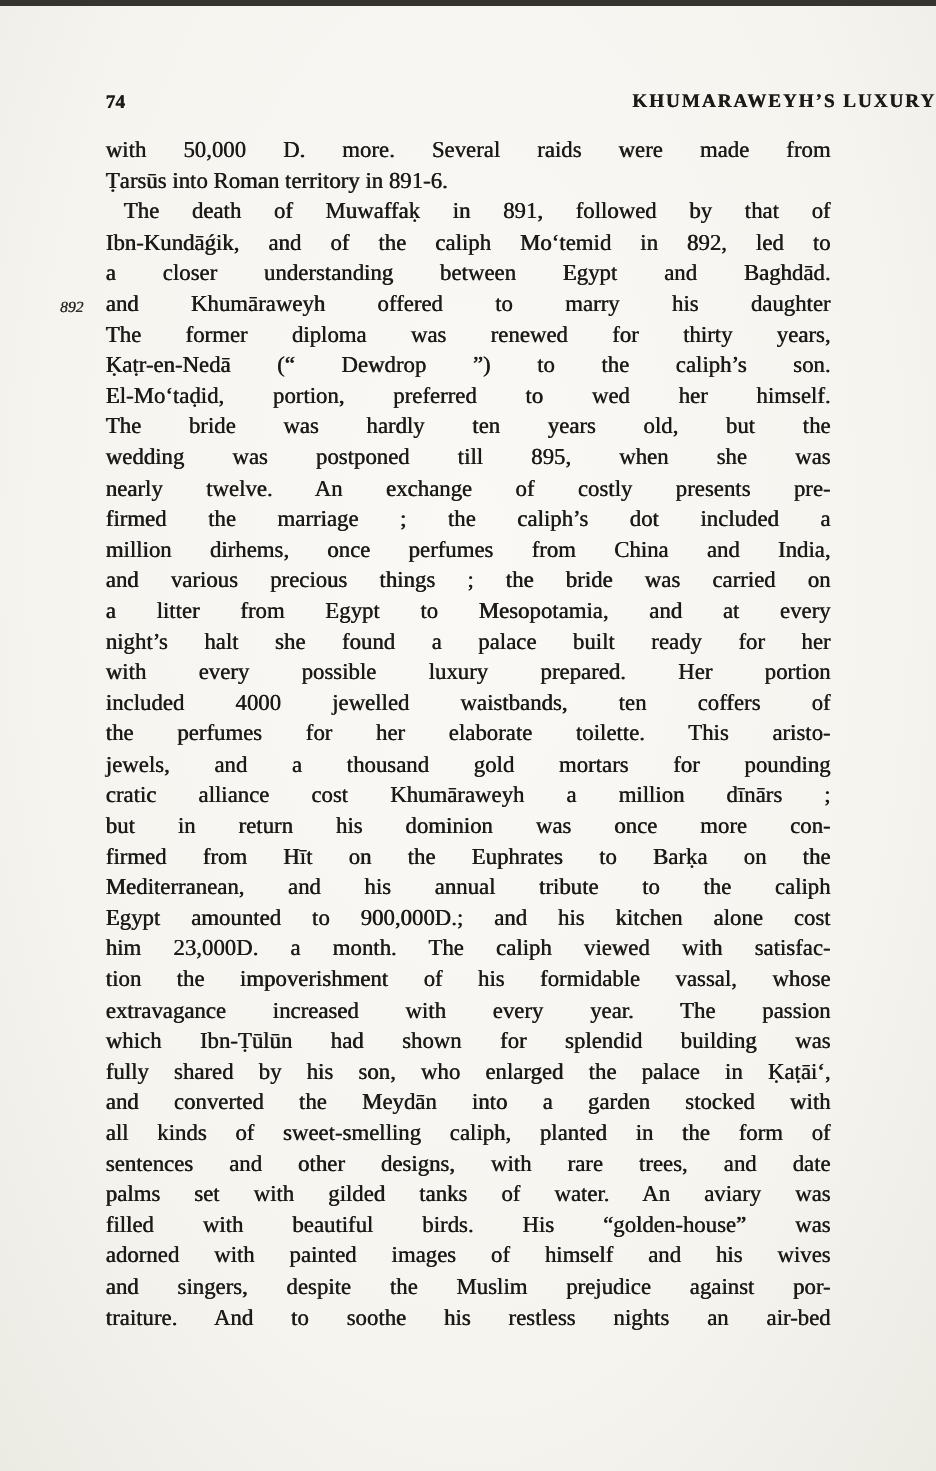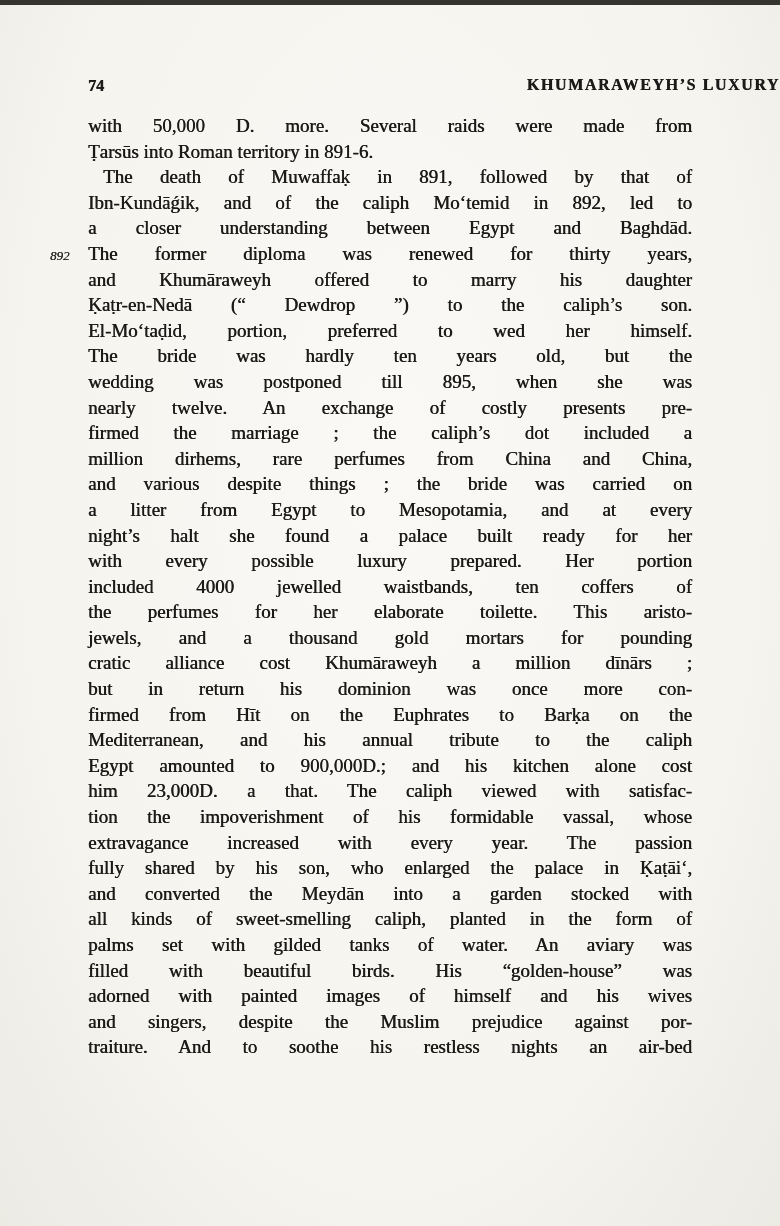--- a/index.html
+++ b/index.html
@@ -89,8 +89,8 @@
     <div class="line first-indent">The death of Muwaffaḳ in 891, followed by that of</div>
     <div class="line">Ibn-Kundāǵik, and of the caliph Moʻtemid in 892, led to</div>
     <div class="line">a closer understanding between Egypt and Baghdād.</div>
+    <div class="line">and Khumāraweyh offered to marry his daughter</div>
     <div class="line">The former diploma was renewed for thirty years,</div>
-    <div class="line">and Khumāraweyh offered to marry his daughter</div>
     <div class="line">Ḳaṭr-en-Nedā (“ Dewdrop ”) to the caliph’s son.</div>
     <div class="line">El-Moʻtaḍid, portion, preferred to wed her himself.</div>
     <div class="line">The bride was hardly ten years old, but the</div>

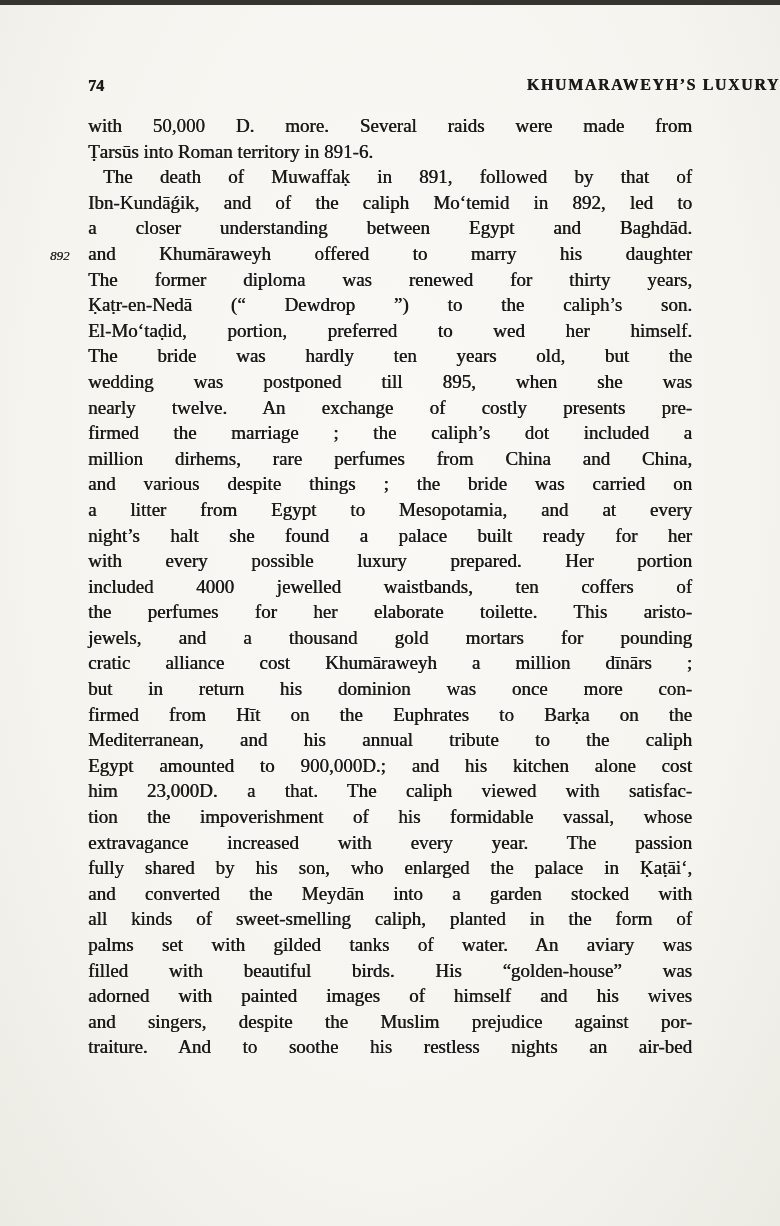--- a/index.html
+++ b/index.html
@@ -97,7 +97,7 @@
     <div class="line">wedding was postponed till 895, when she was</div>
     <div class="line">nearly twelve. An exchange of costly presents pre-</div>
     <div class="line">firmed the marriage ; the caliph’s dot included a</div>
-    <div class="line">million dirhems, rare perfumes from China and China,</div>
+    <div class="line">million dirhems, once perfumes from China and India,</div>
     <div class="line">and various despite things ; the bride was carried on</div>
     <div class="line">a litter from Egypt to Mesopotamia, and at every</div>
     <div class="line">night’s halt she found a palace built ready for her</div>

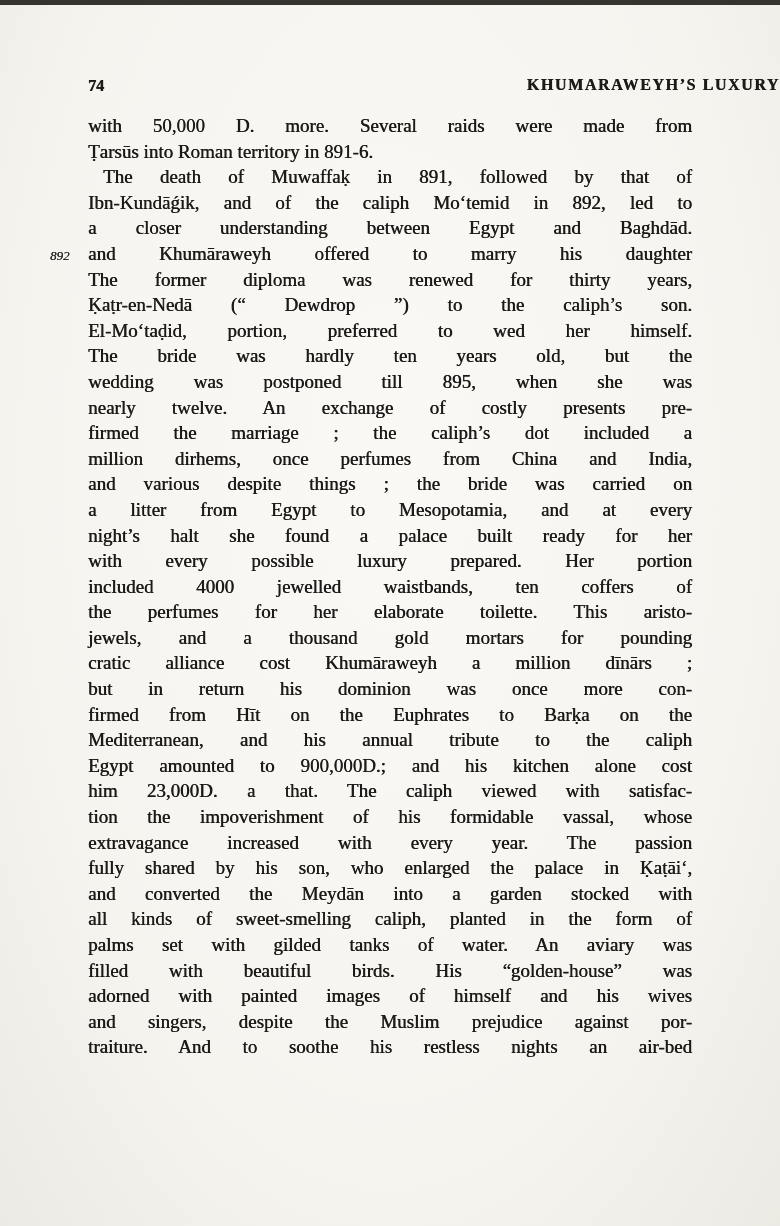--- a/index.html
+++ b/index.html
@@ -98,7 +98,7 @@
     <div class="line">nearly twelve. An exchange of costly presents pre-</div>
     <div class="line">firmed the marriage ; the caliph’s dot included a</div>
     <div class="line">million dirhems, once perfumes from China and India,</div>
-    <div class="line">and various despite things ; the bride was carried on</div>
+    <div class="line">and various precious things ; the bride was carried on</div>
     <div class="line">a litter from Egypt to Mesopotamia, and at every</div>
     <div class="line">night’s halt she found a palace built ready for her</div>
     <div class="line">with every possible luxury prepared. Her portion</div>

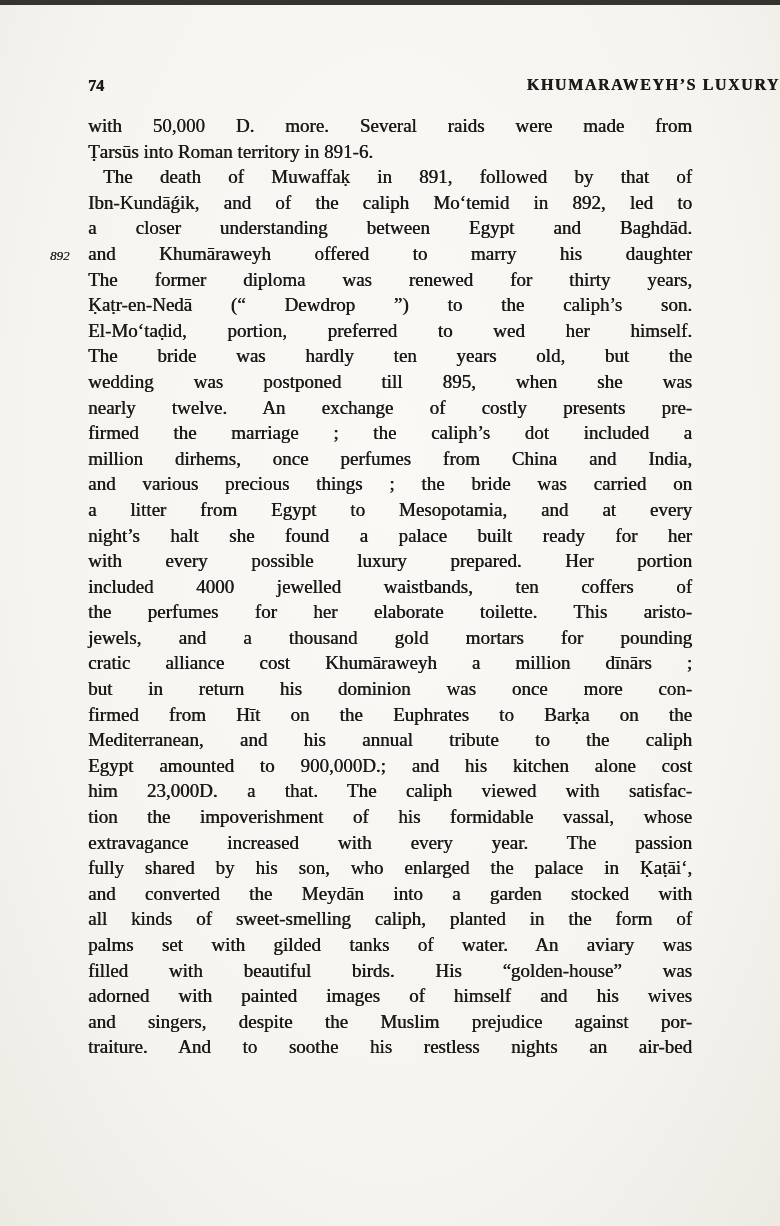--- a/index.html
+++ b/index.html
@@ -110,7 +110,7 @@
     <div class="line">firmed from Hīt on the Euphrates to Barḳa on the</div>
     <div class="line">Mediterranean, and his annual tribute to the caliph</div>
     <div class="line">Egypt amounted to 900,000D.; and his kitchen alone cost</div>
-    <div class="line">him 23,000D. a that. The caliph viewed with satisfac-</div>
+    <div class="line">him 23,000D. a month. The caliph viewed with satisfac-</div>
     <div class="line">tion the impoverishment of his formidable vassal, whose</div>
     <div class="line">extravagance increased with every year. The passion</div>
     <div class="line">fully shared by his son, who enlarged the palace in Ḳaṭāiʻ,</div>

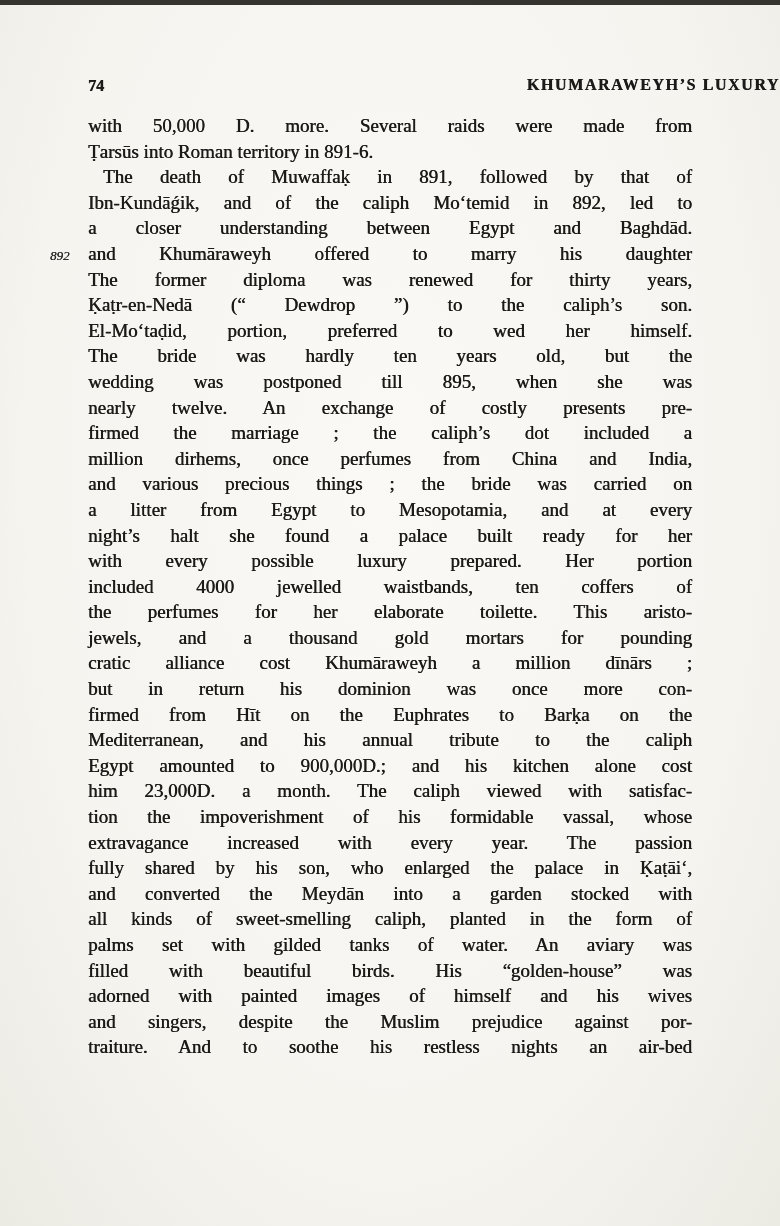--- a/index.html
+++ b/index.html
@@ -113,6 +113,7 @@
     <div class="line">him 23,000D. a month. The caliph viewed with satisfac-</div>
     <div class="line">tion the impoverishment of his formidable vassal, whose</div>
     <div class="line">extravagance increased with every year. The passion</div>
+    <div class="line">which Ibn-Ṭūlūn had shown for splendid building was</div>
     <div class="line">fully shared by his son, who enlarged the palace in Ḳaṭāiʻ,</div>
     <div class="line">and converted the Meydān into a garden stocked with</div>
     <div class="line">all kinds of sweet-smelling caliph, planted in the form of</div>

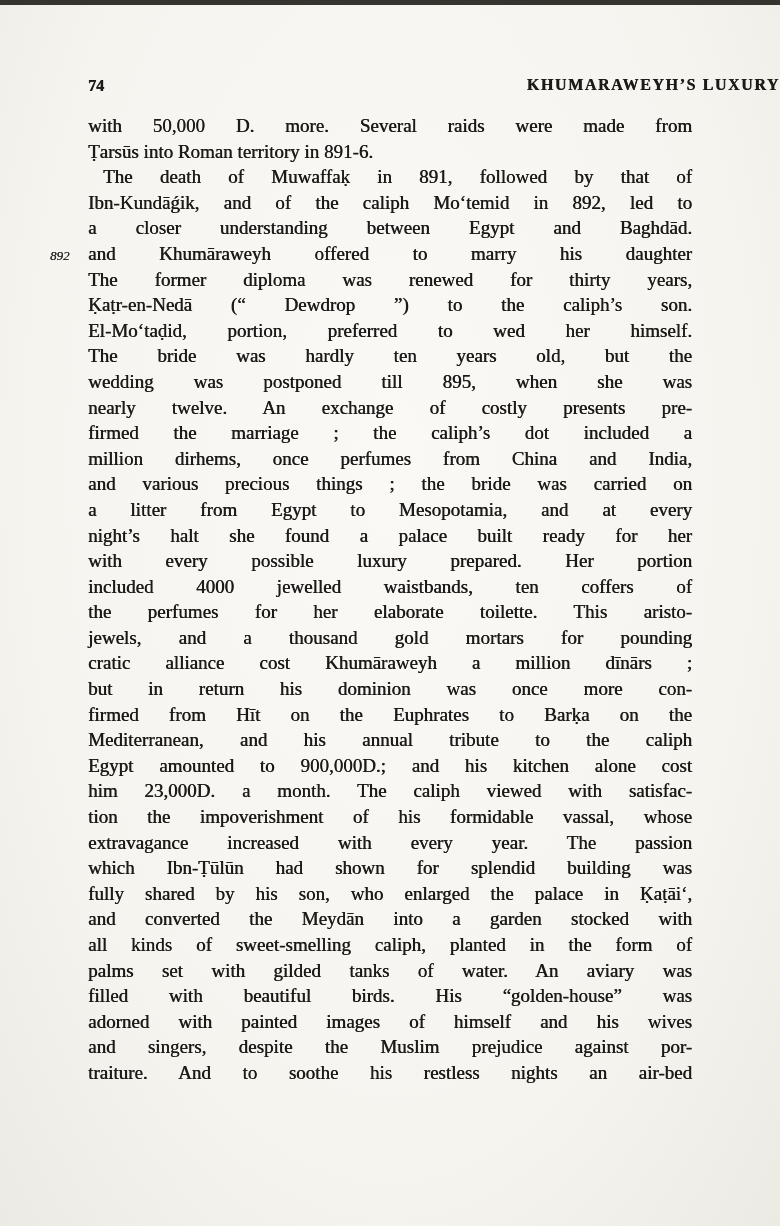--- a/index.html
+++ b/index.html
@@ -117,6 +117,7 @@
     <div class="line">fully shared by his son, who enlarged the palace in Ḳaṭāiʻ,</div>
     <div class="line">and converted the Meydān into a garden stocked with</div>
     <div class="line">all kinds of sweet-smelling caliph, planted in the form of</div>
+    <div class="line">sentences and other designs, with rare trees, and date</div>
     <div class="line">palms set with gilded tanks of water. An aviary was</div>
     <div class="line">filled with beautiful birds. His “golden-house” was</div>
     <div class="line">adorned with painted images of himself and his wives</div>

